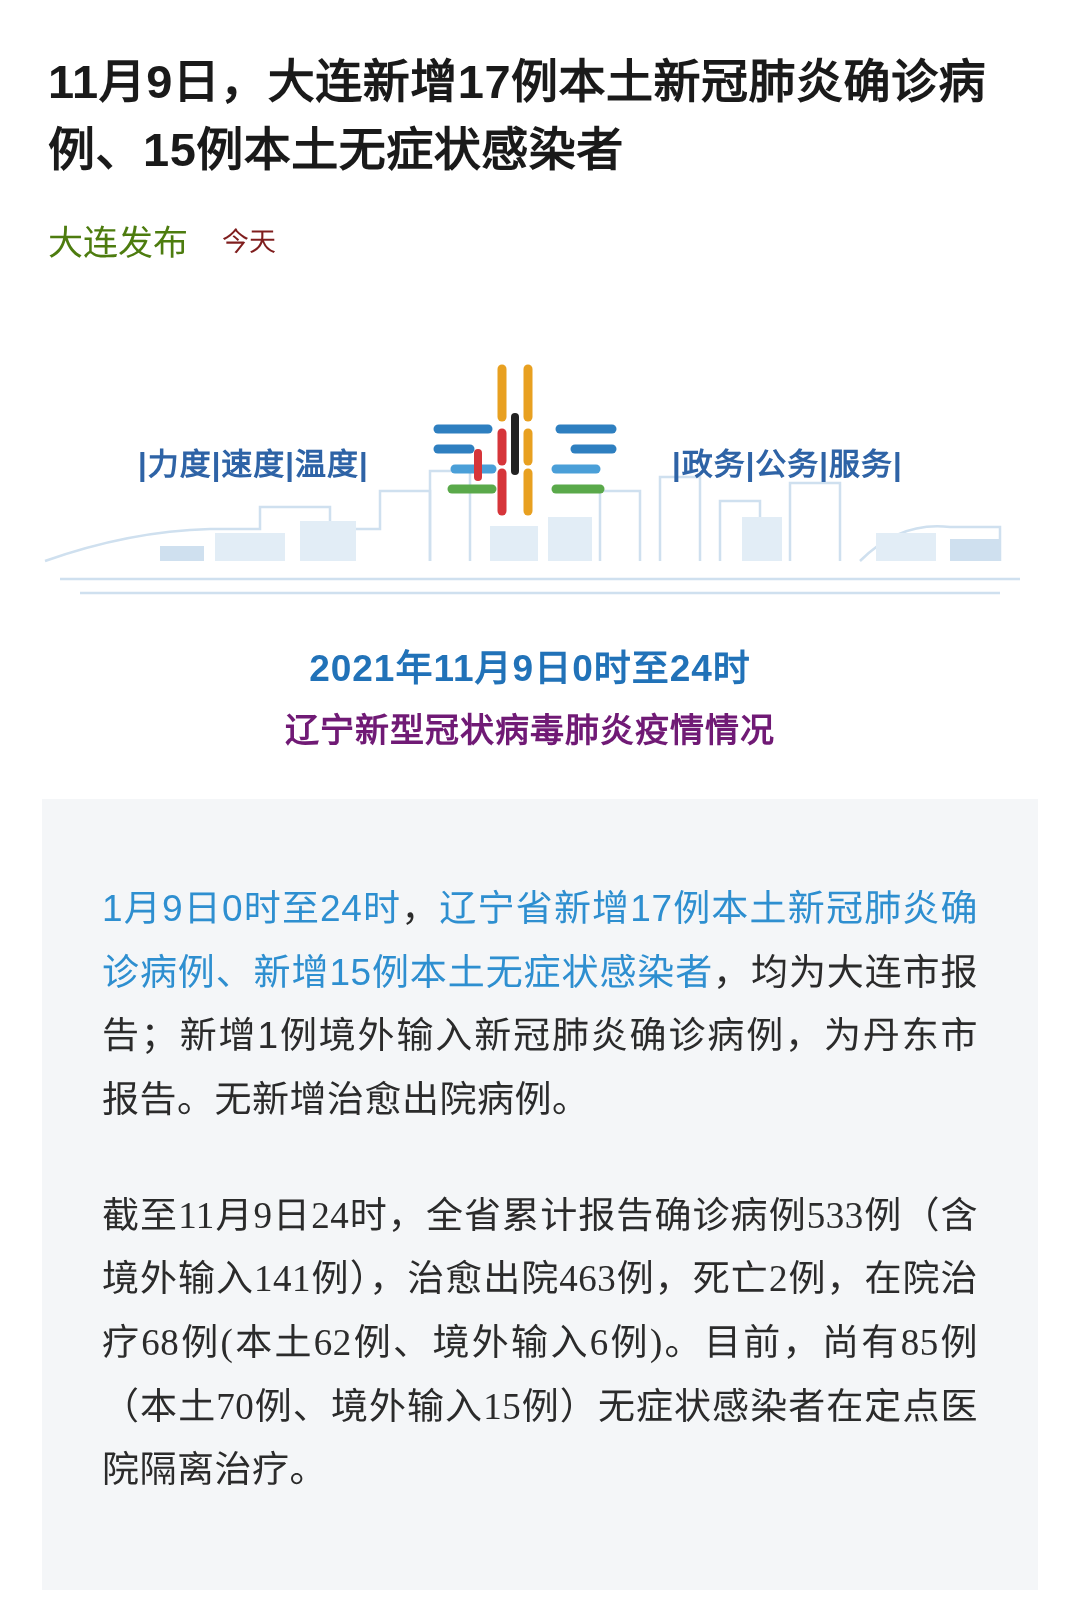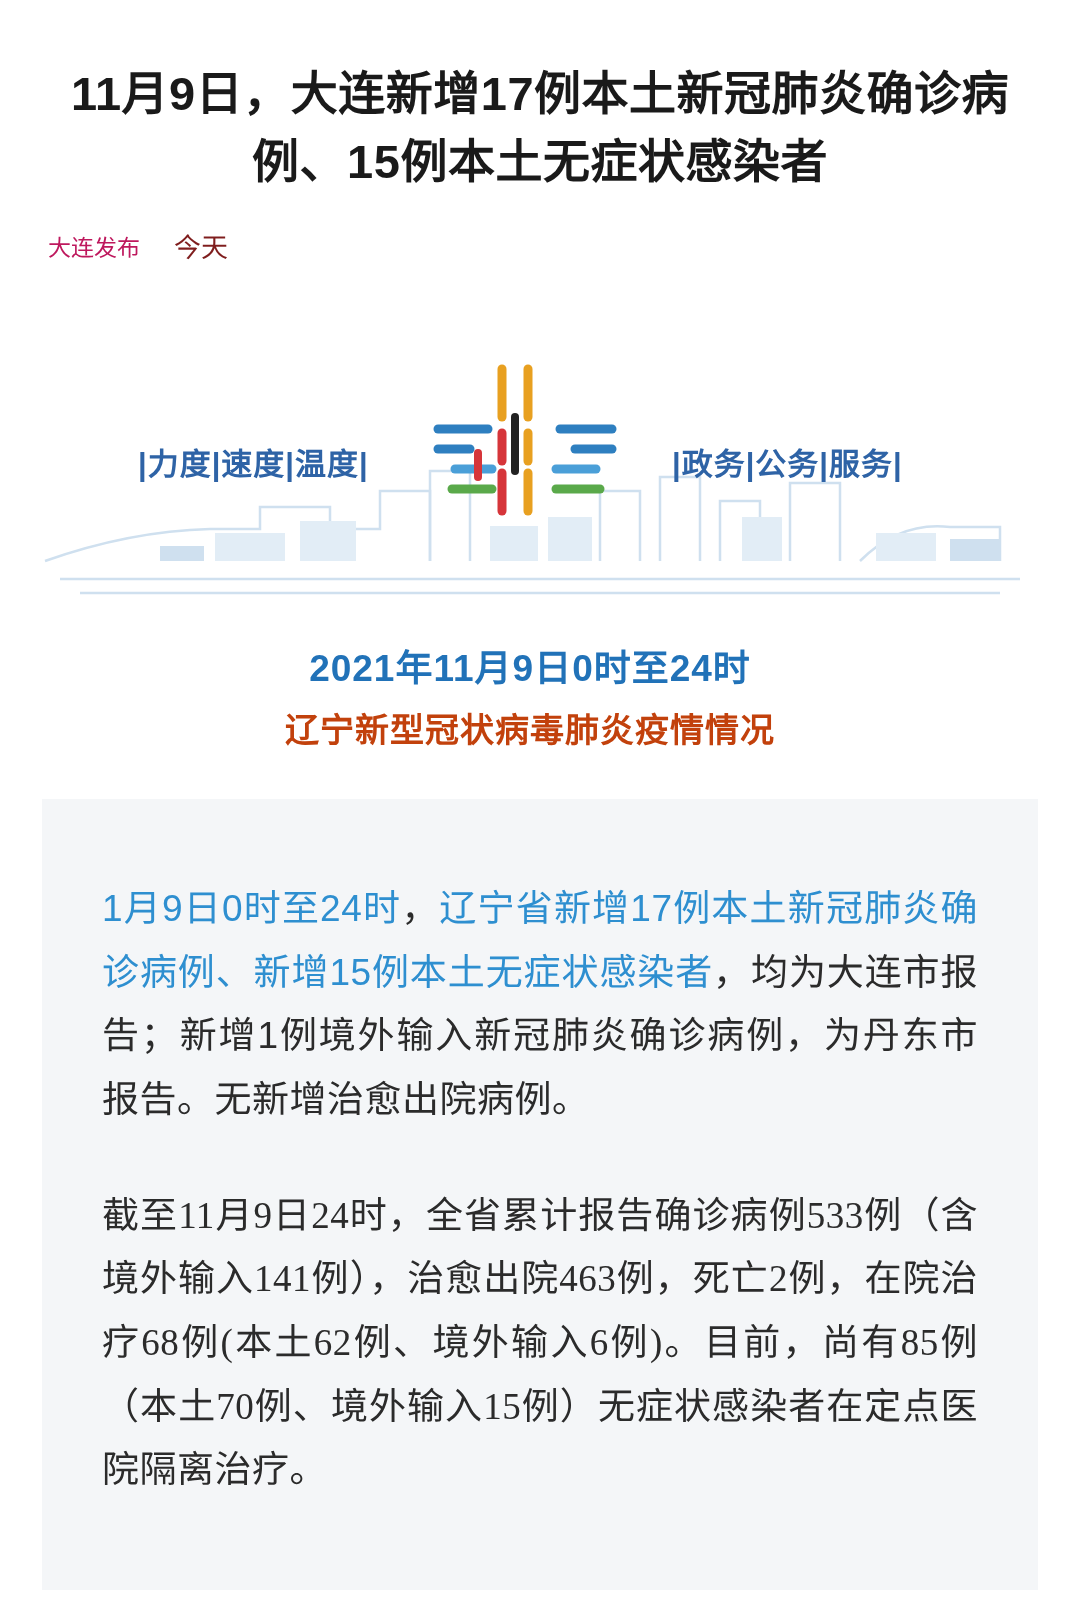--- a/index.html
+++ b/index.html
@@ -23,8 +23,7 @@
 
   
   .article-header {
-    padding: 60px 48px 0 48px;
-    text-align: center;
+    padding: 48px 48px 0 48px;
   }
   .article-title {
     font-size: 47px;

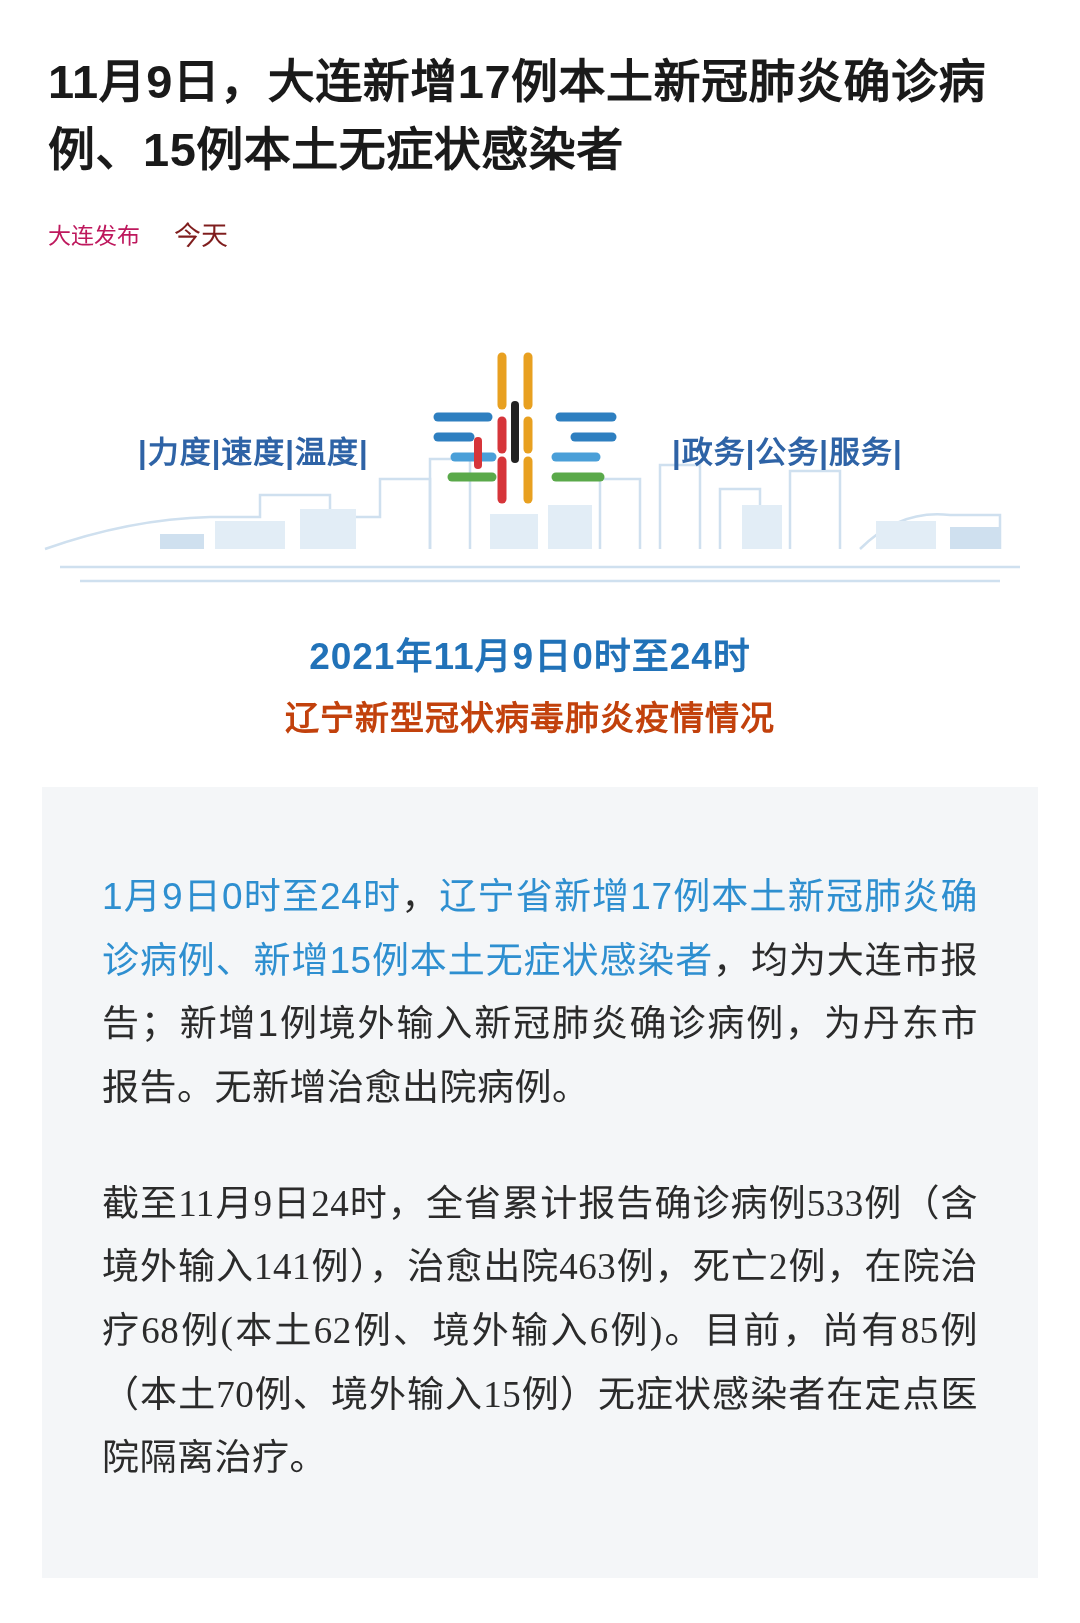--- a/index.html
+++ b/index.html
@@ -40,8 +40,8 @@
     gap: 34px;
   }
   .meta-source {
-    font-size: 23px;
-    color: #be185d;
+    font-size: 35px;
+    color: #4d7c0f;
   }
   .meta-time {
     font-size: 27px;

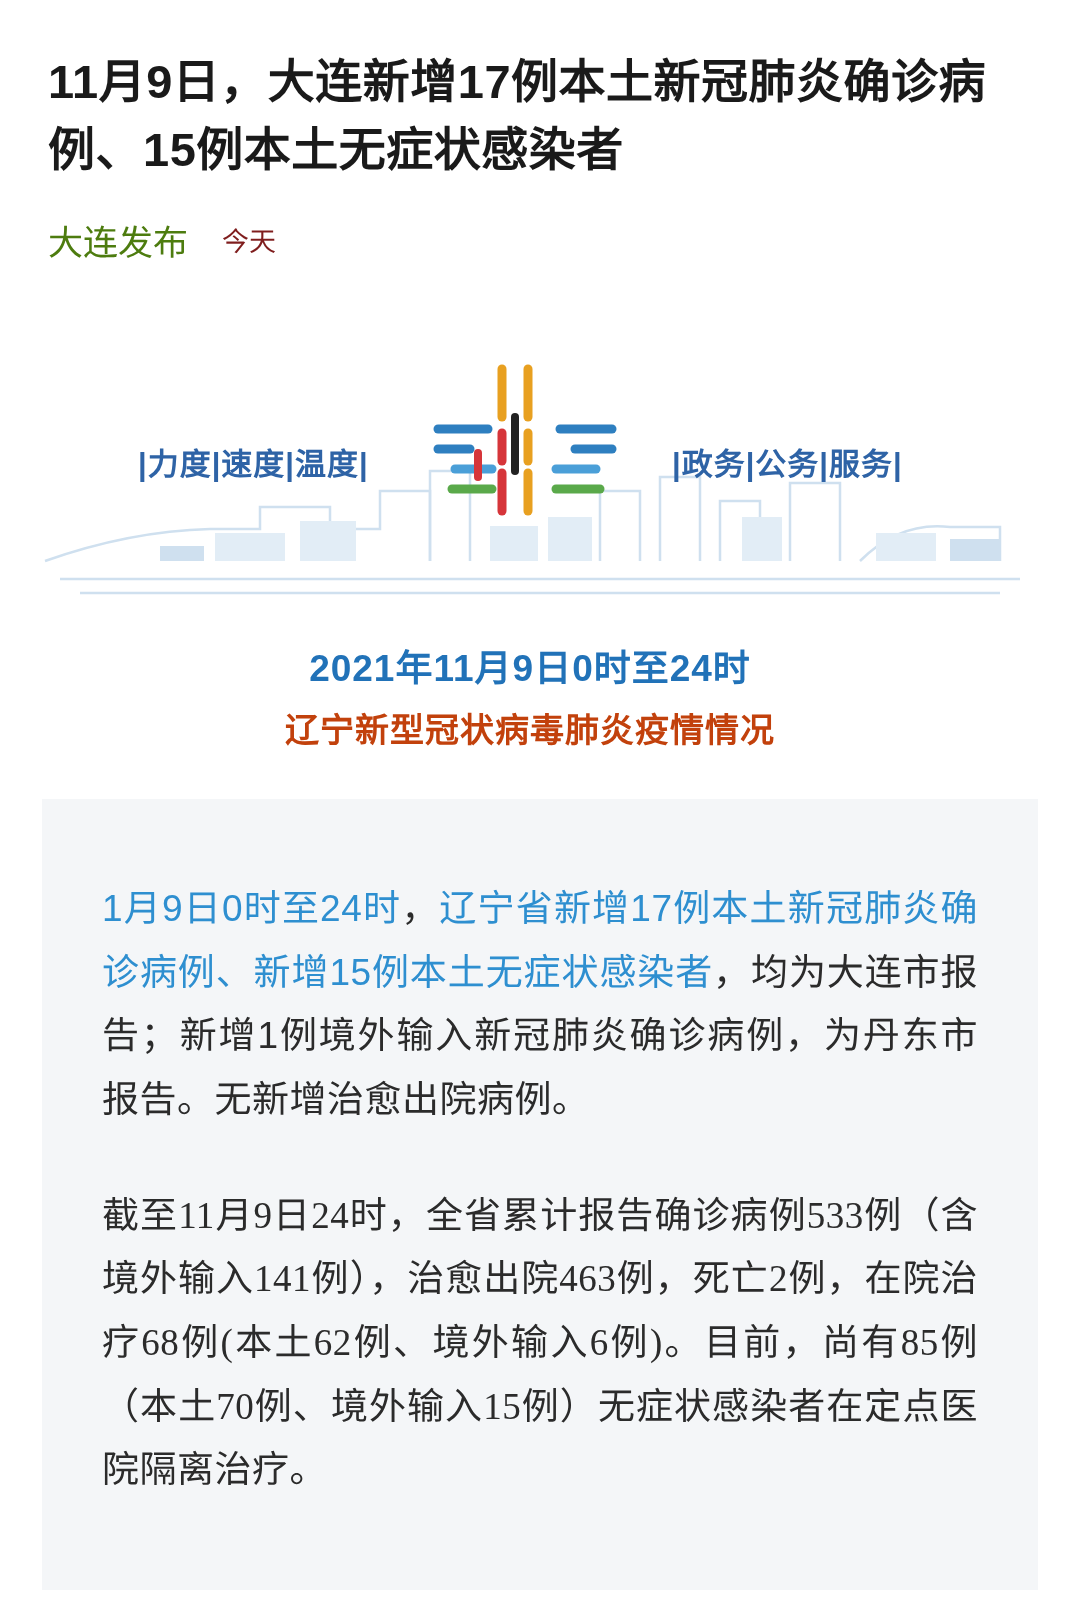--- a/index.html
+++ b/index.html
@@ -86,7 +86,7 @@
   .blue-head .line2 {
     font-size: 34px;
     font-weight: bold;
-    color: #c2410c;
+    color: #701a75;
     letter-spacing: 1px;
     line-height: 1.6;
     margin-top: 6px;

